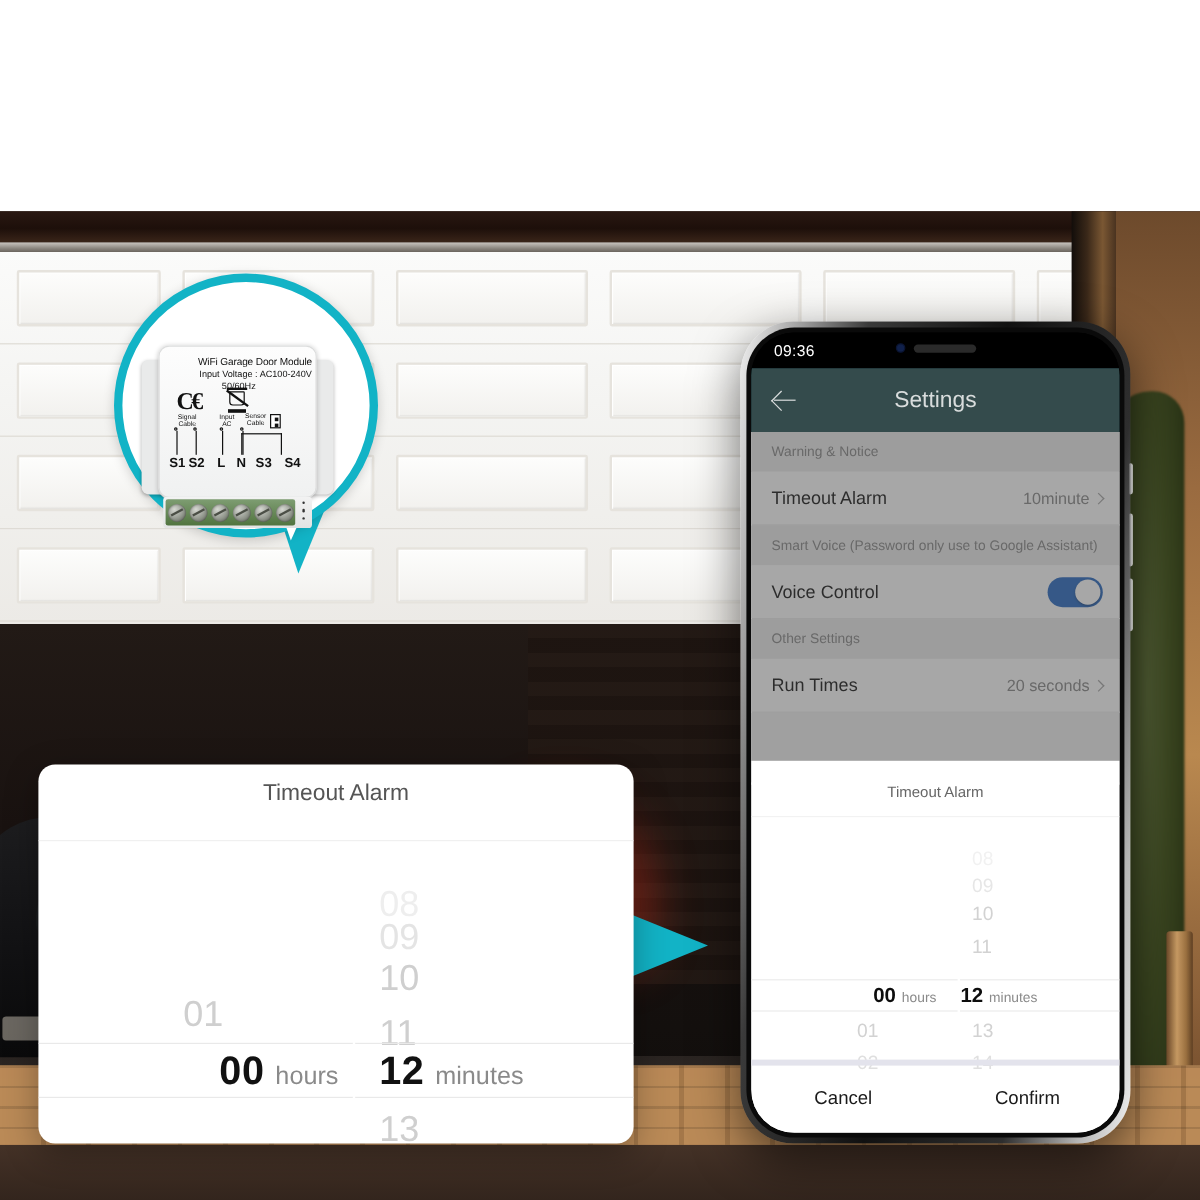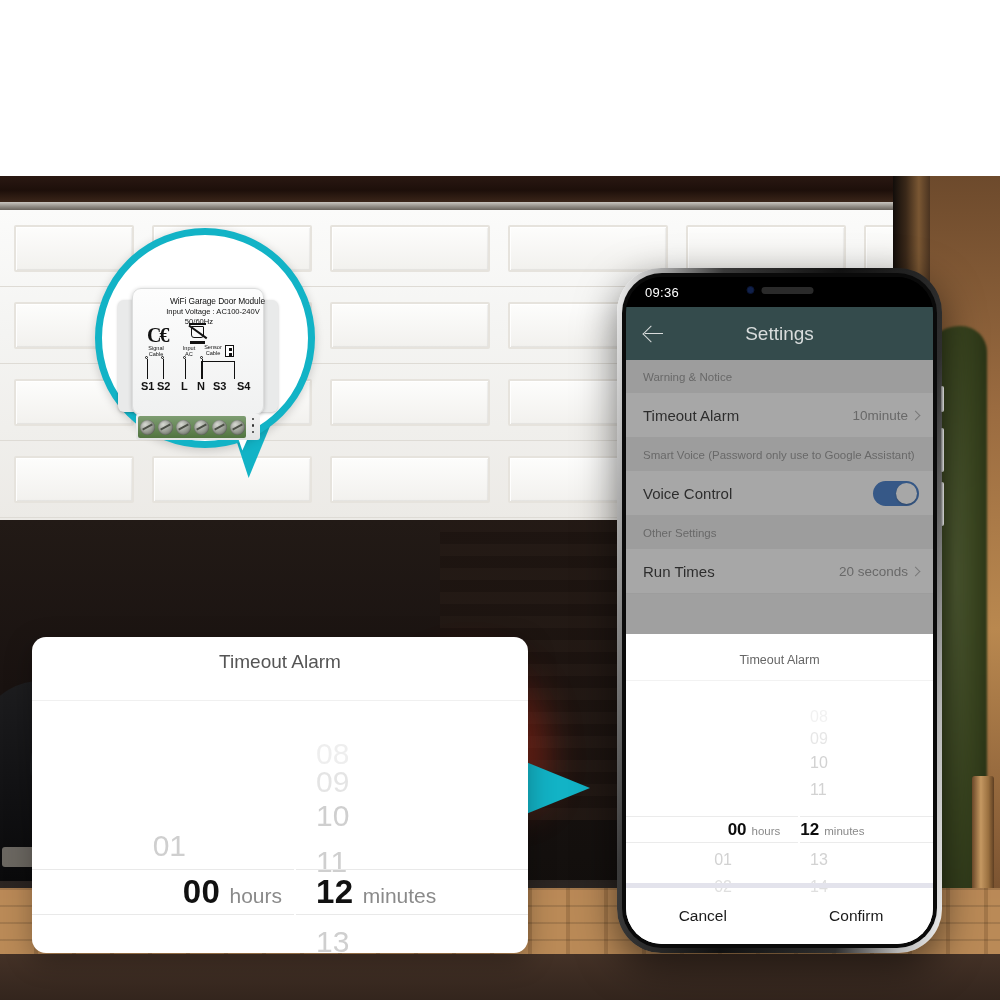--- a/index.html
+++ b/index.html
@@ -181,7 +181,7 @@
     border-radius:9px; border:1px solid #dcdddd;
     box-shadow: 0 1px 4px rgba(0,0,0,.22);
   }
-  .mod-title { position:absolute; left:0; width:132px; top:7px; text-align:right;
+  .mod-title { position:absolute; left:0; width:132px; top:7px; text-align:left;
     font-size:8.4px; color:#111; letter-spacing:-0.1px;padding-left:32px; }
   .mod-sub { position:absolute; left:0; width:160px; top:18px; text-align:center;
     font-size:7.6px; color:#111; }

